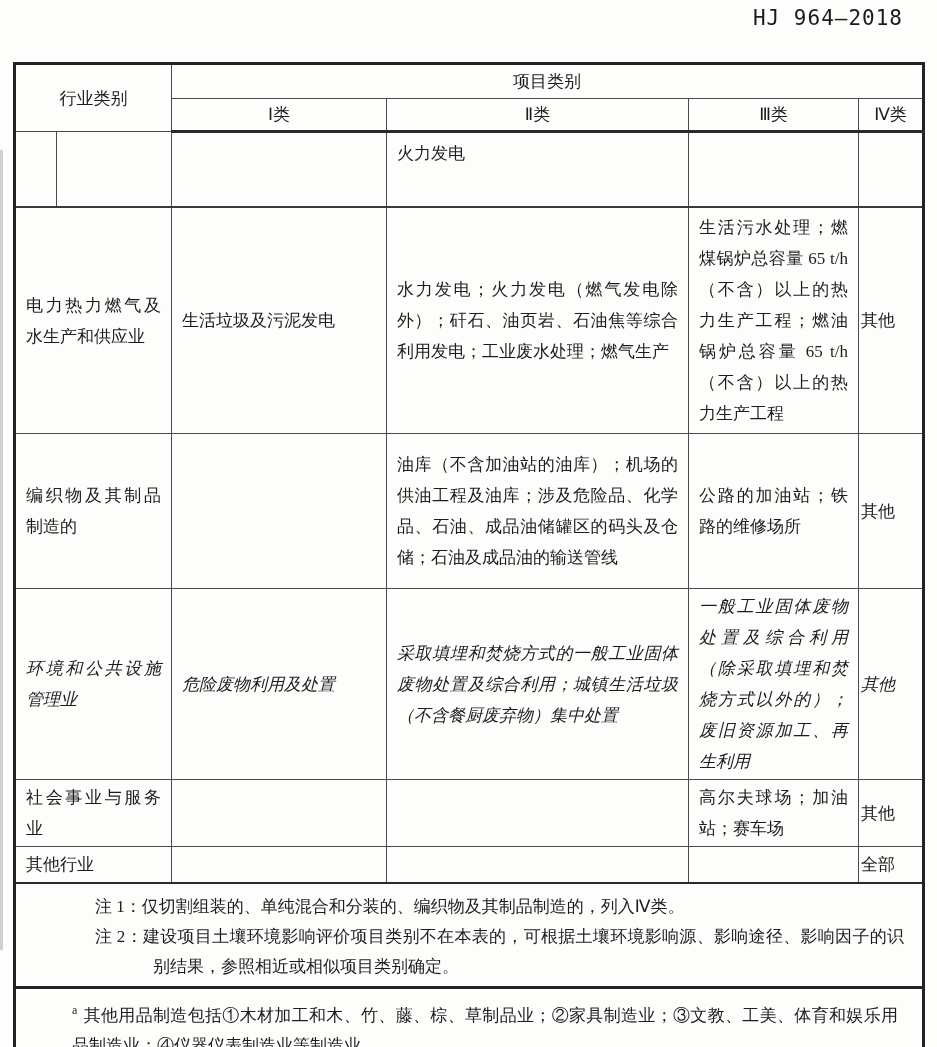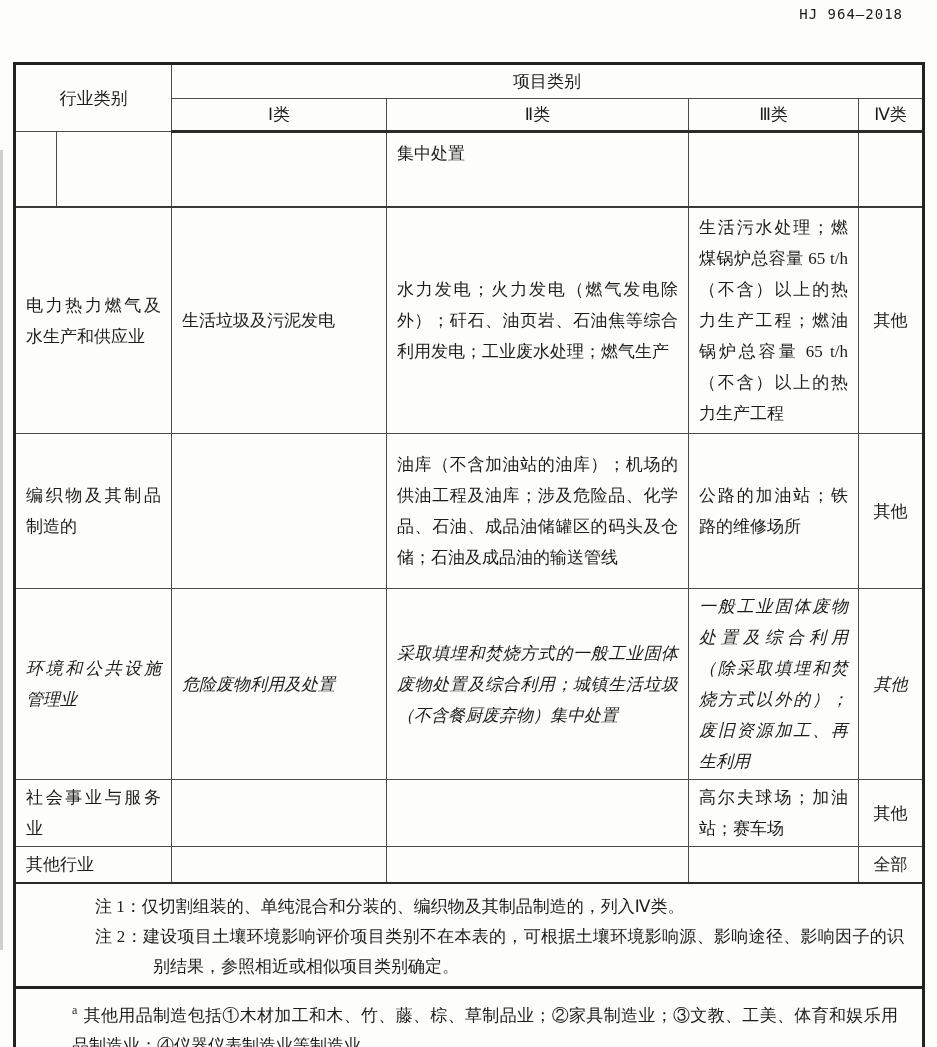--- a/index.html
+++ b/index.html
@@ -29,7 +29,7 @@
     top: 6px;
     right: 34px;
     font-family: "DejaVu Sans Mono", monospace;
-    font-size: 14px;
+    font-size: 21px;
     letter-spacing: 1px;
     color: #1a1a1a;
   }

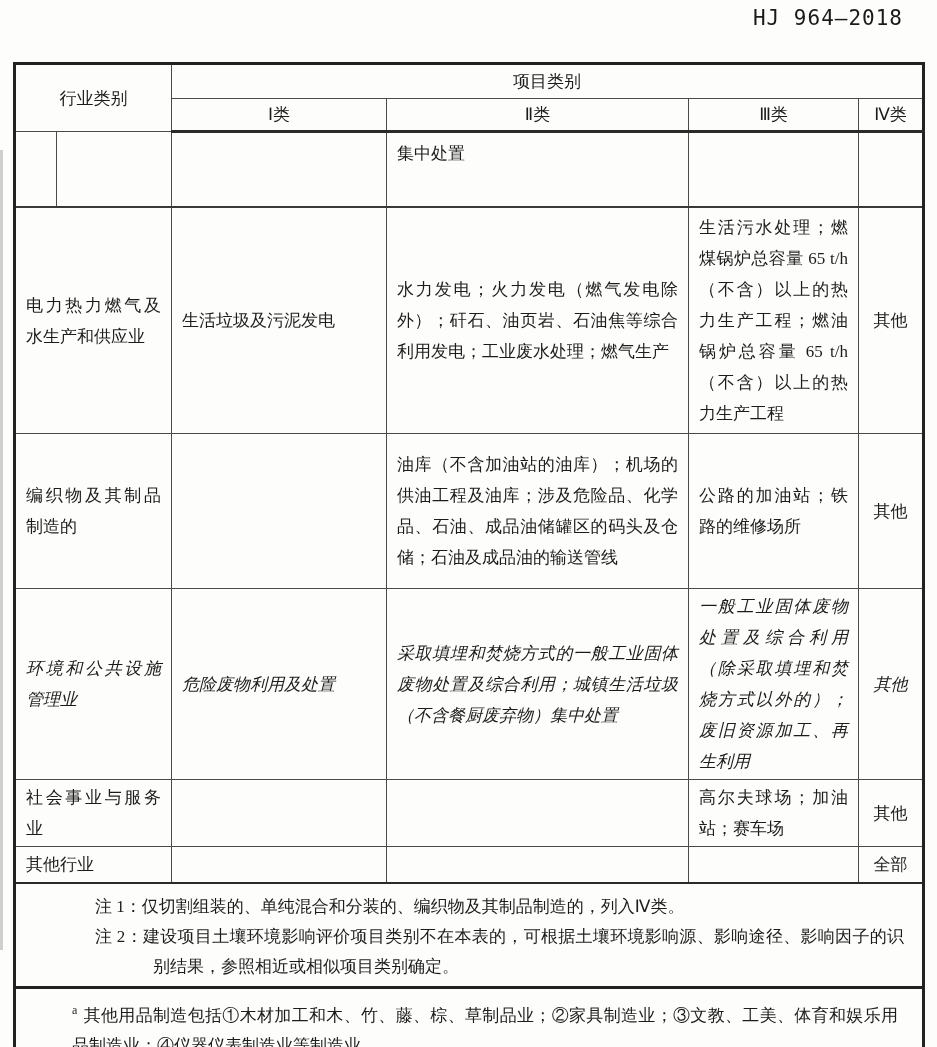--- a/index.html
+++ b/index.html
@@ -135,7 +135,7 @@
       <td></td>
       <td></td>
       <td class="just"></td>
-      <td class="just top-align">集中处置</td>
+      <td class="just top-align">火力发电</td>
       <td></td>
       <td class="center"></td>
     </tr>

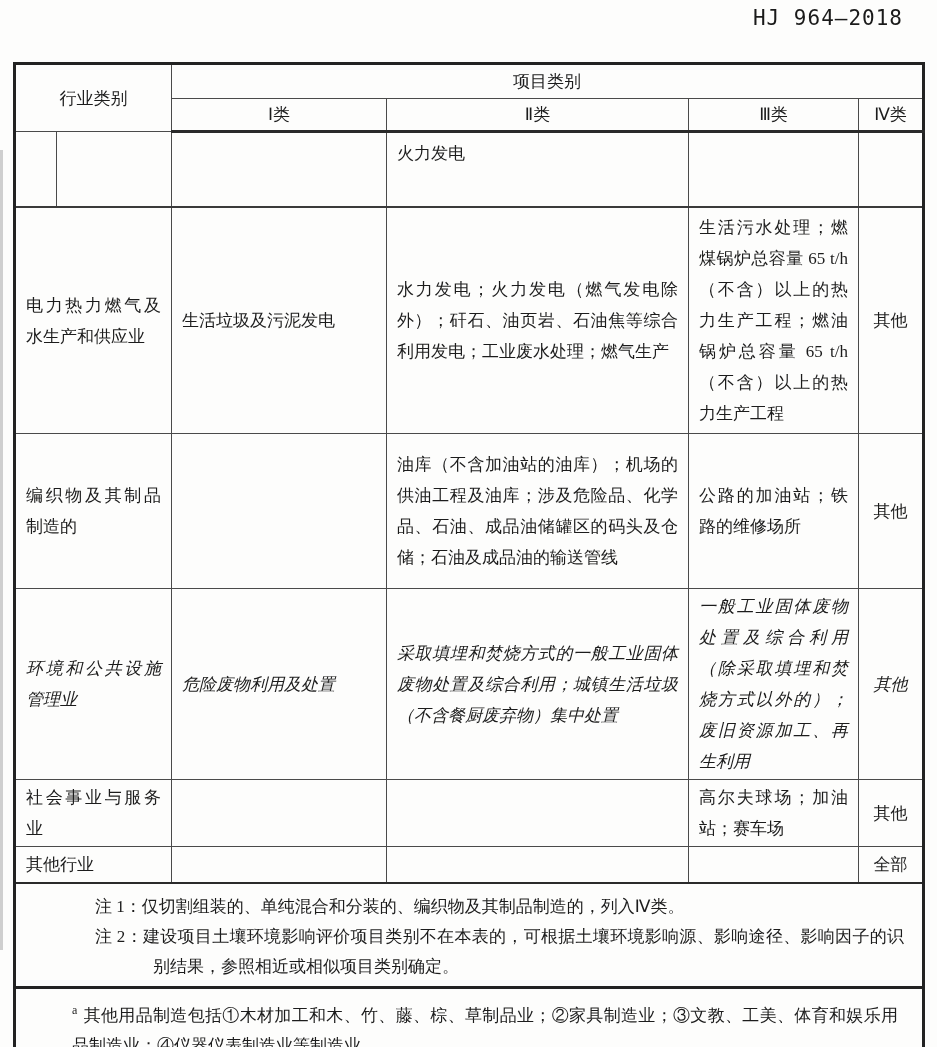--- a/index.html
+++ b/index.html
@@ -65,7 +65,7 @@
     vertical-align: top;
     padding-top: 5px;
   }
-  td.center { text-align: center; padding: 2px 2px; border-radius: 11px; }
+  td.center { text-align: left; padding: 2px 2px; border-radius: 11px; }
   tr.row-first td { height: 66px; }
   tr.row-power td { height: 221px; border-top: 2px solid #3a3a3a; }
   tr.row-transport td { height: 150px; }

